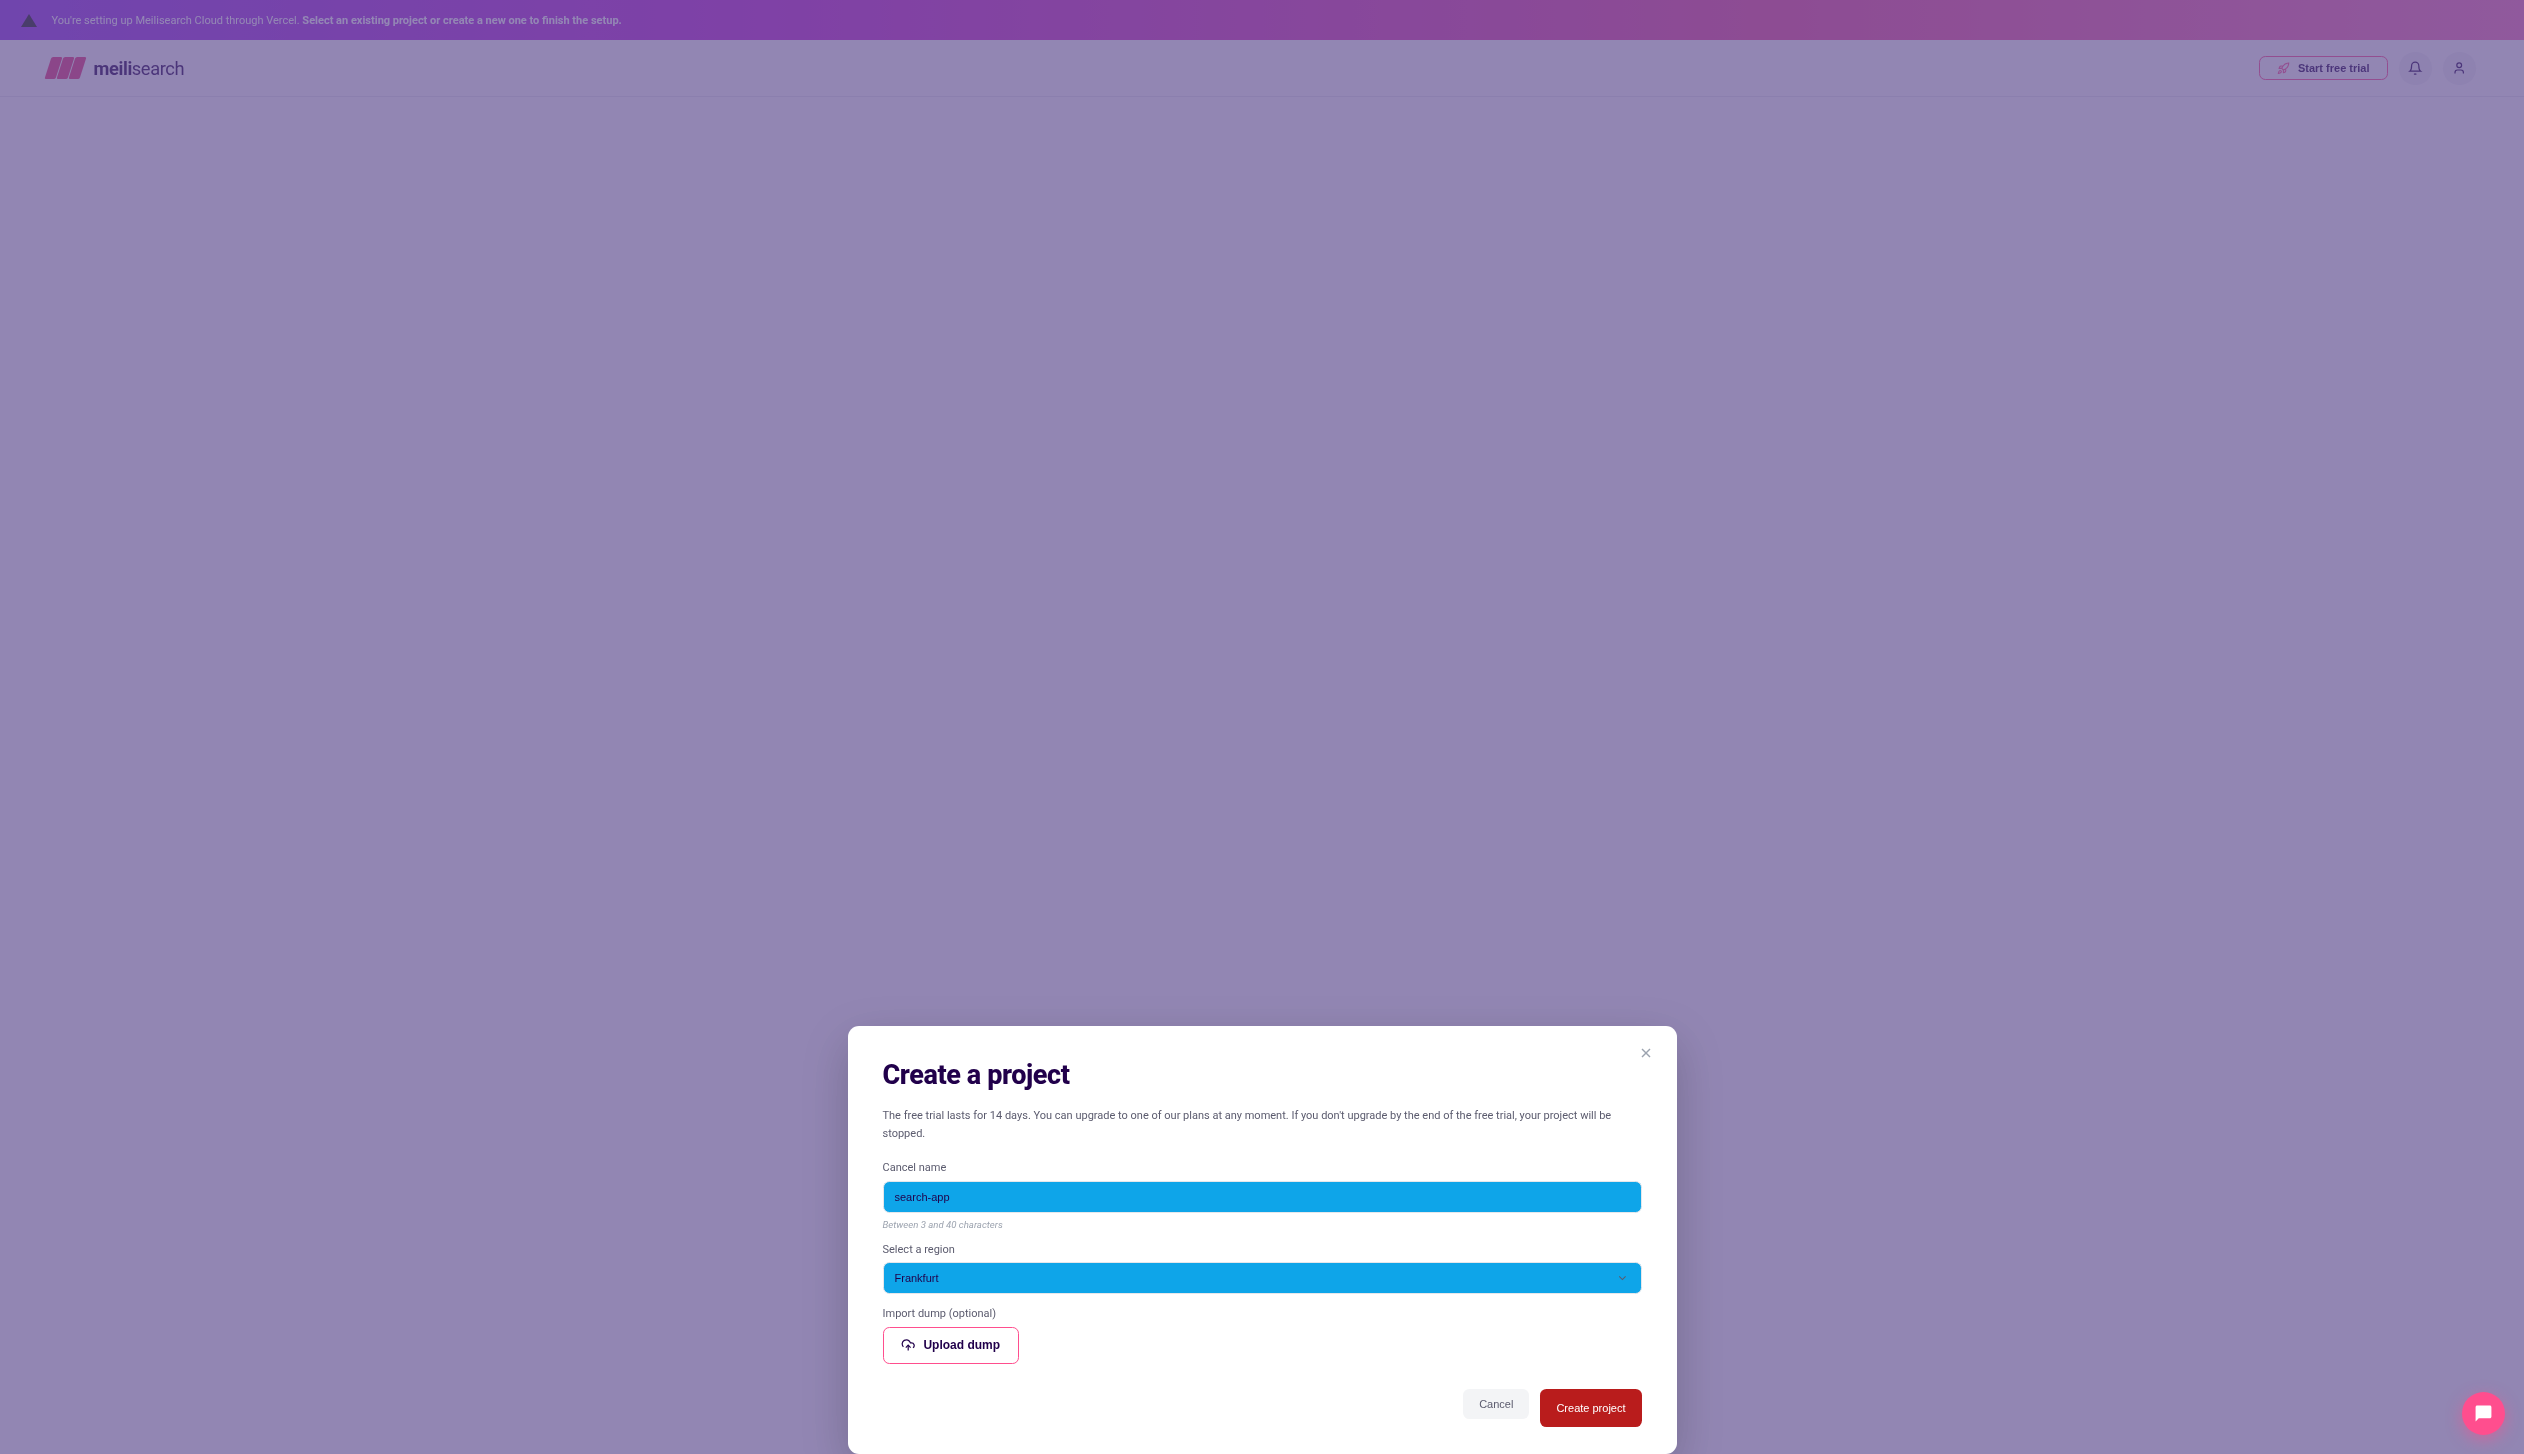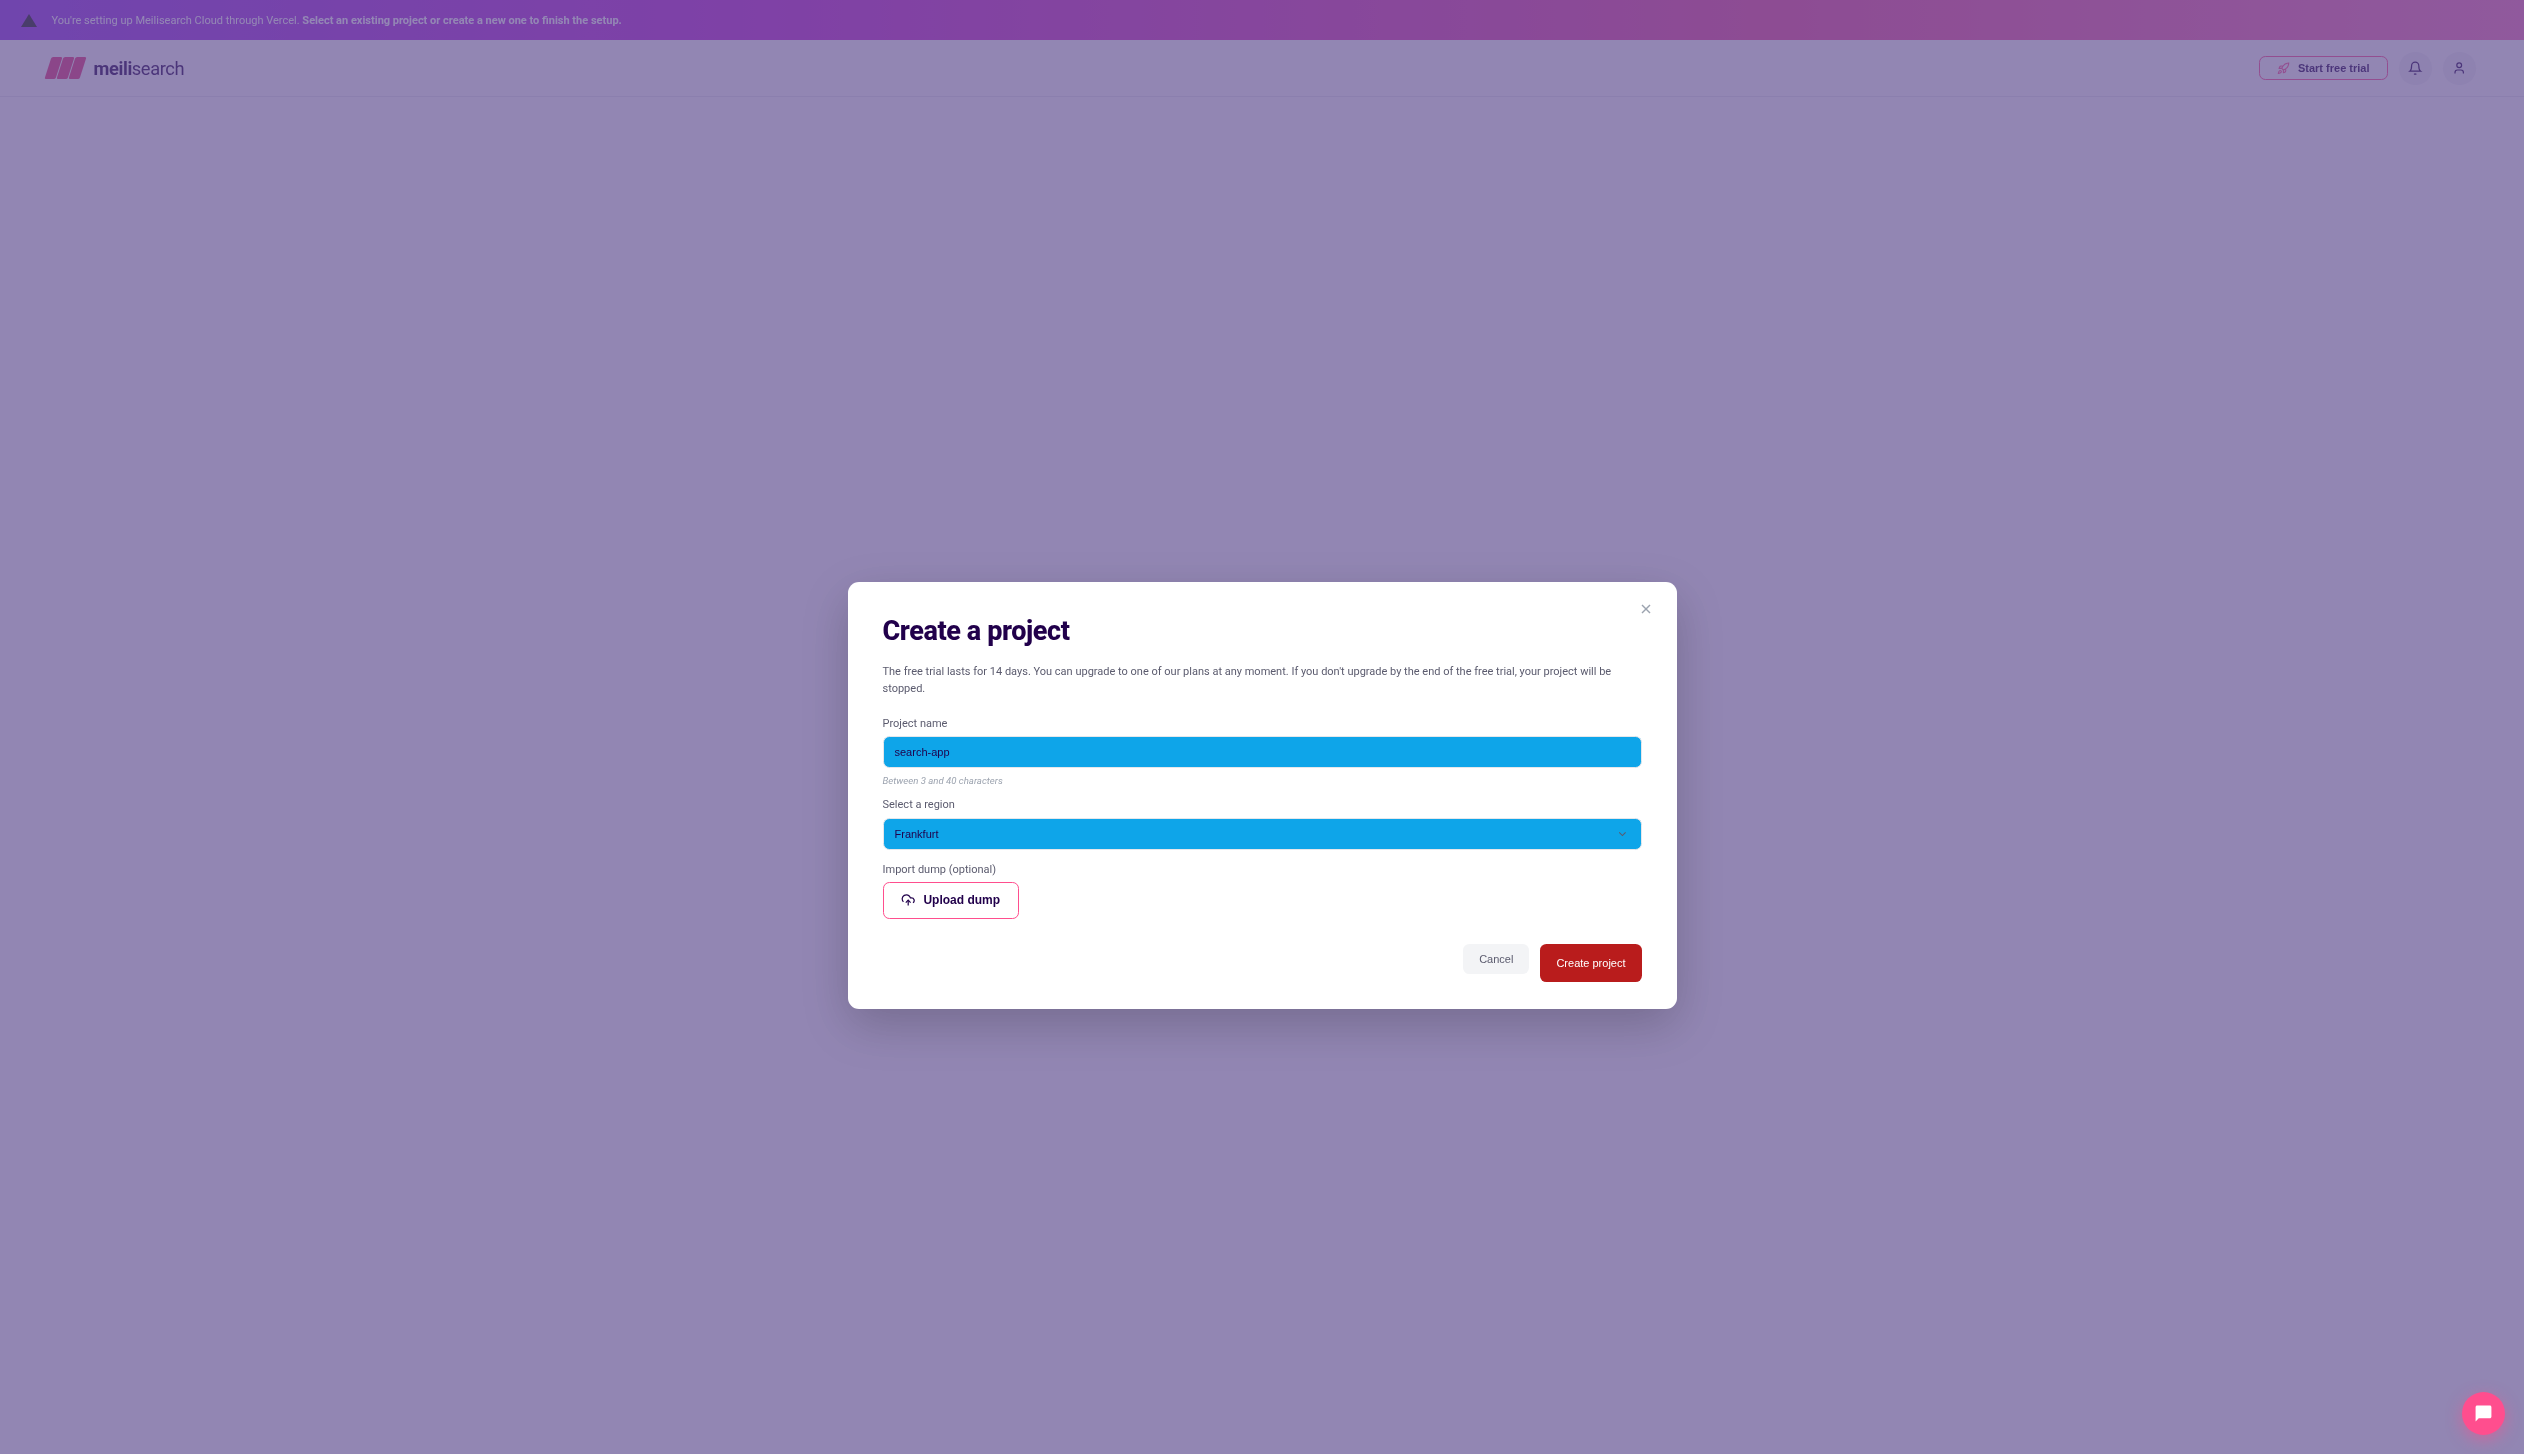--- a/index.html
+++ b/index.html
@@ -104,7 +104,7 @@
       background: rgba(96, 78, 144, 0.68);
       display: flex;
       justify-content: center;
-      align-items: center;
+      align-items: flex-end;
       padding-top: 137px;
     }
 

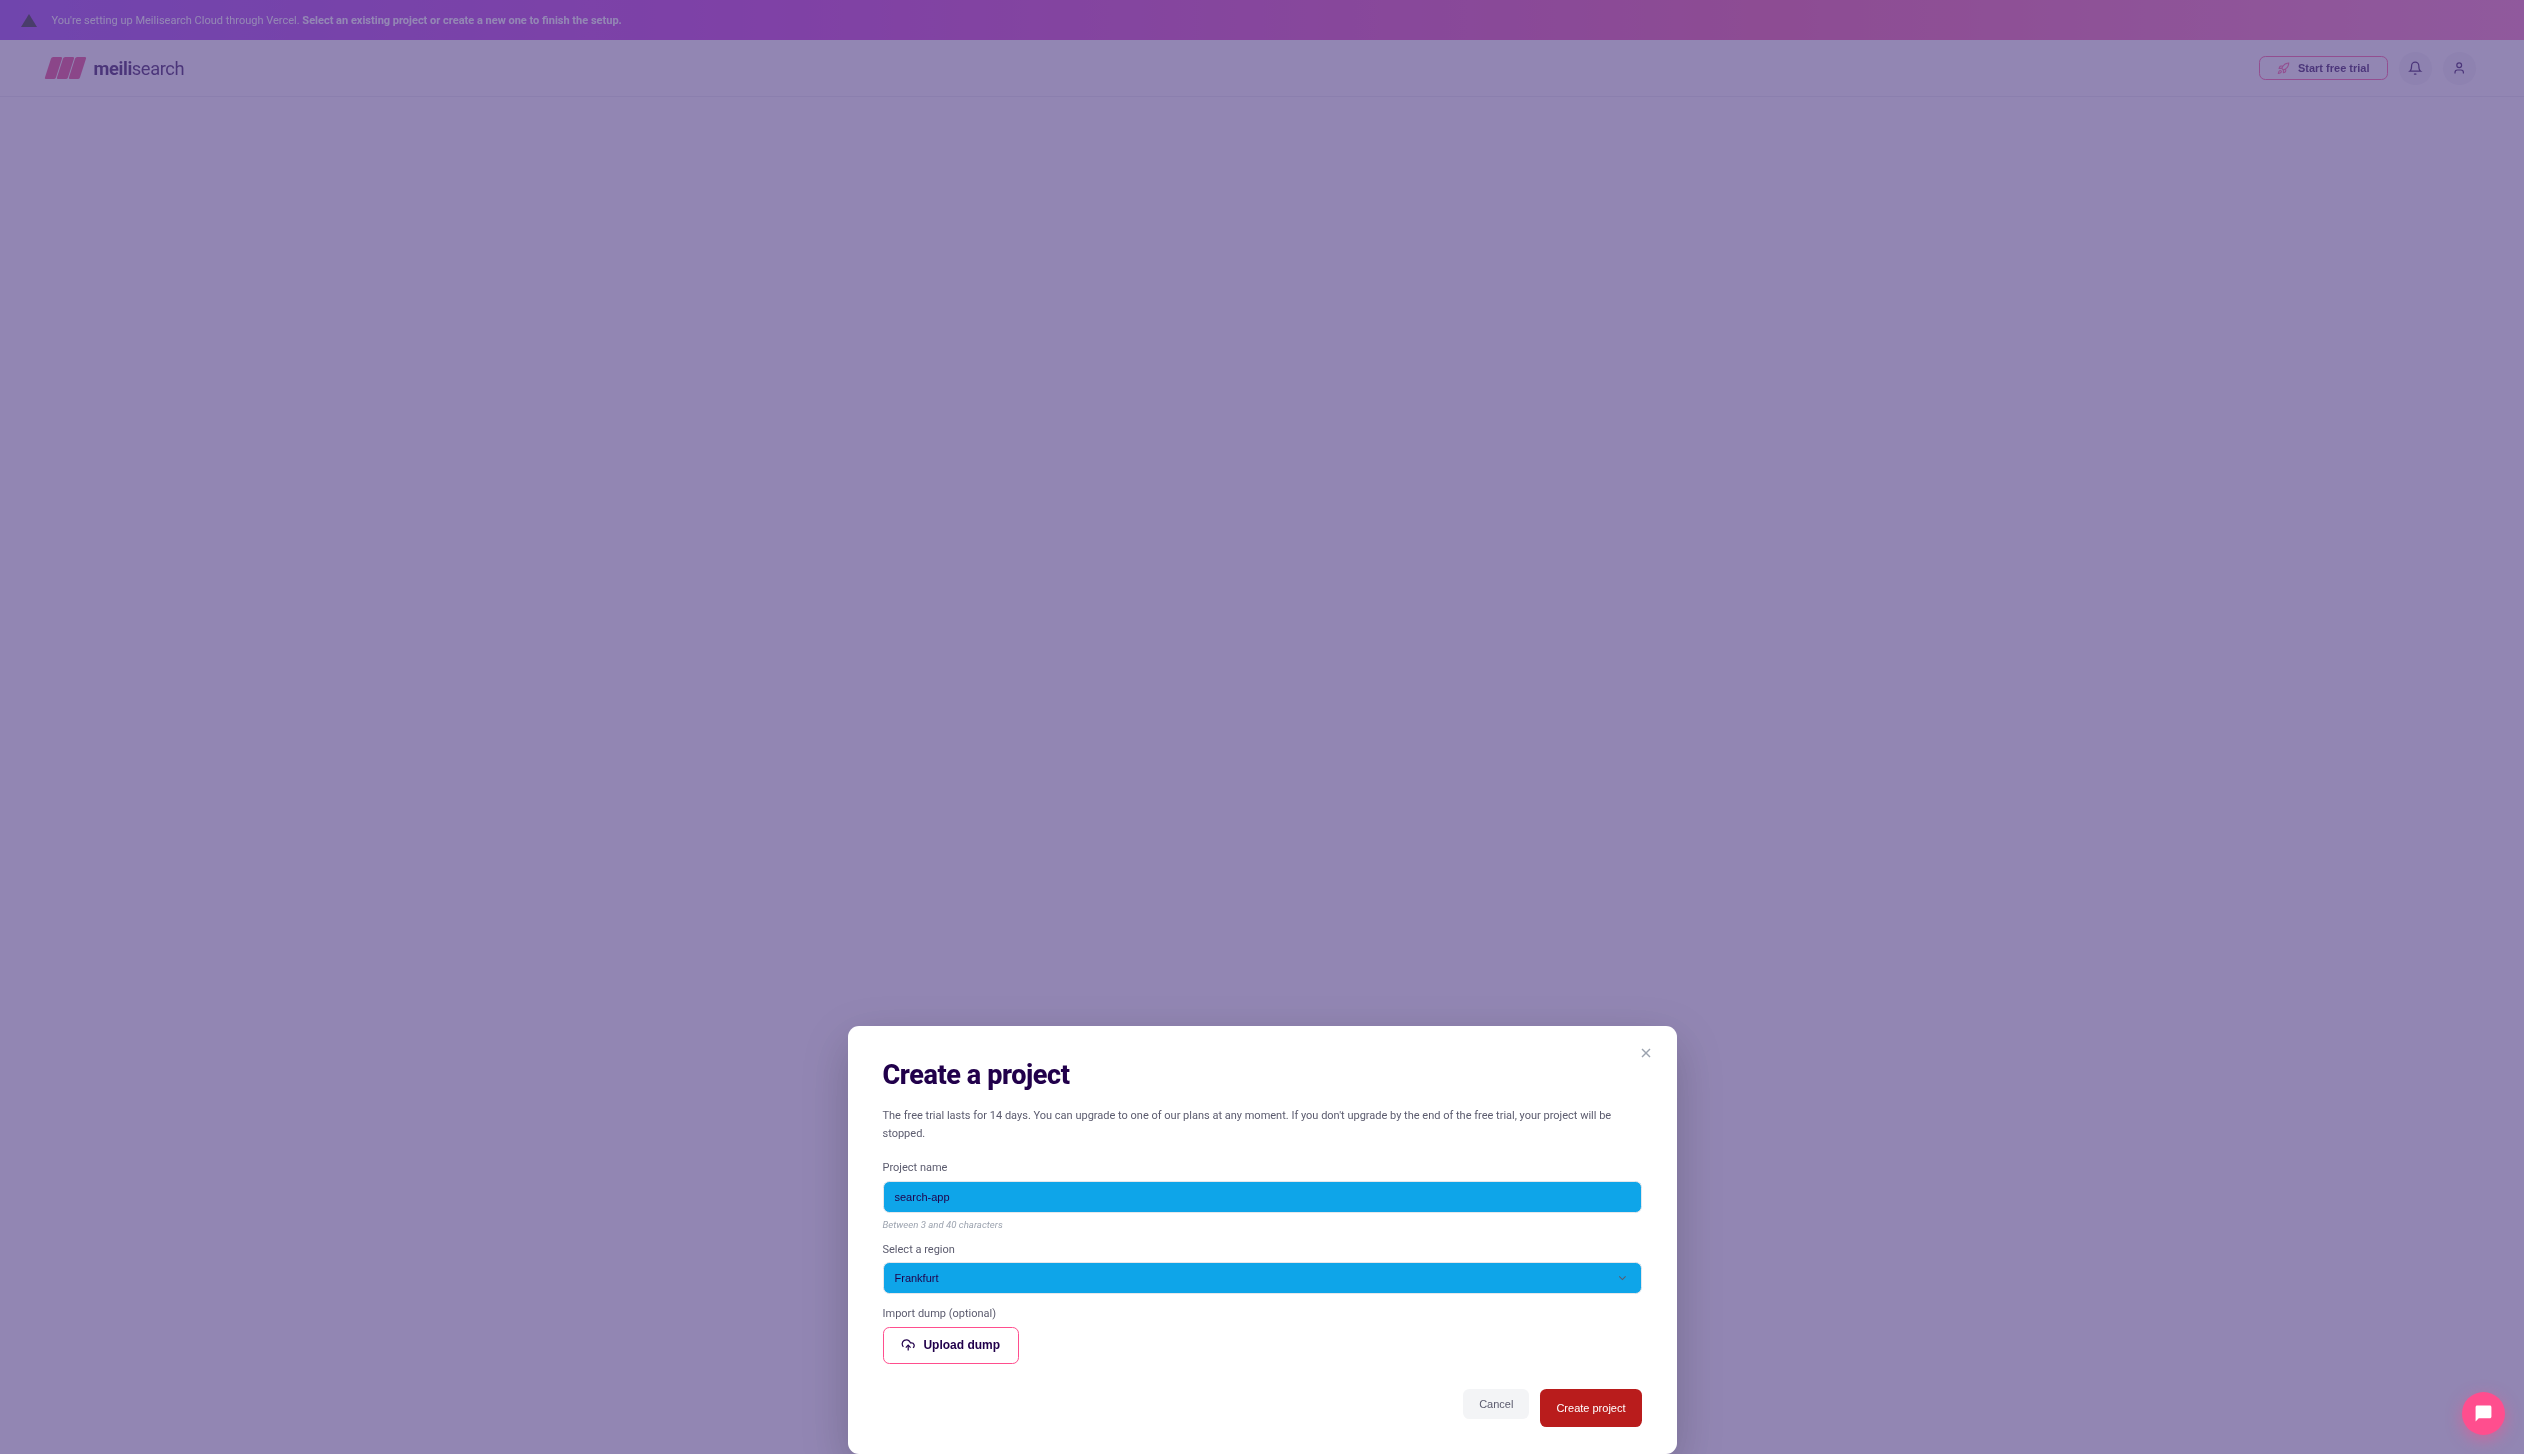--- a/index.html
+++ b/index.html
@@ -299,7 +299,7 @@
     <p class="modal-desc">The free trial lasts for 14 days. You can upgrade to one of our plans at any moment. If you don't upgrade by the end of the free trial, your project will be stopped.</p>
 
     <div class="form-group">
-      <label class="form-label">Project name</label>
+      <label class="form-label">Cancel name</label>
       <input class="form-input" type="text" value="search-app" style="">
       <div class="form-hint">Between 3 and 40 characters</div>
     </div>

